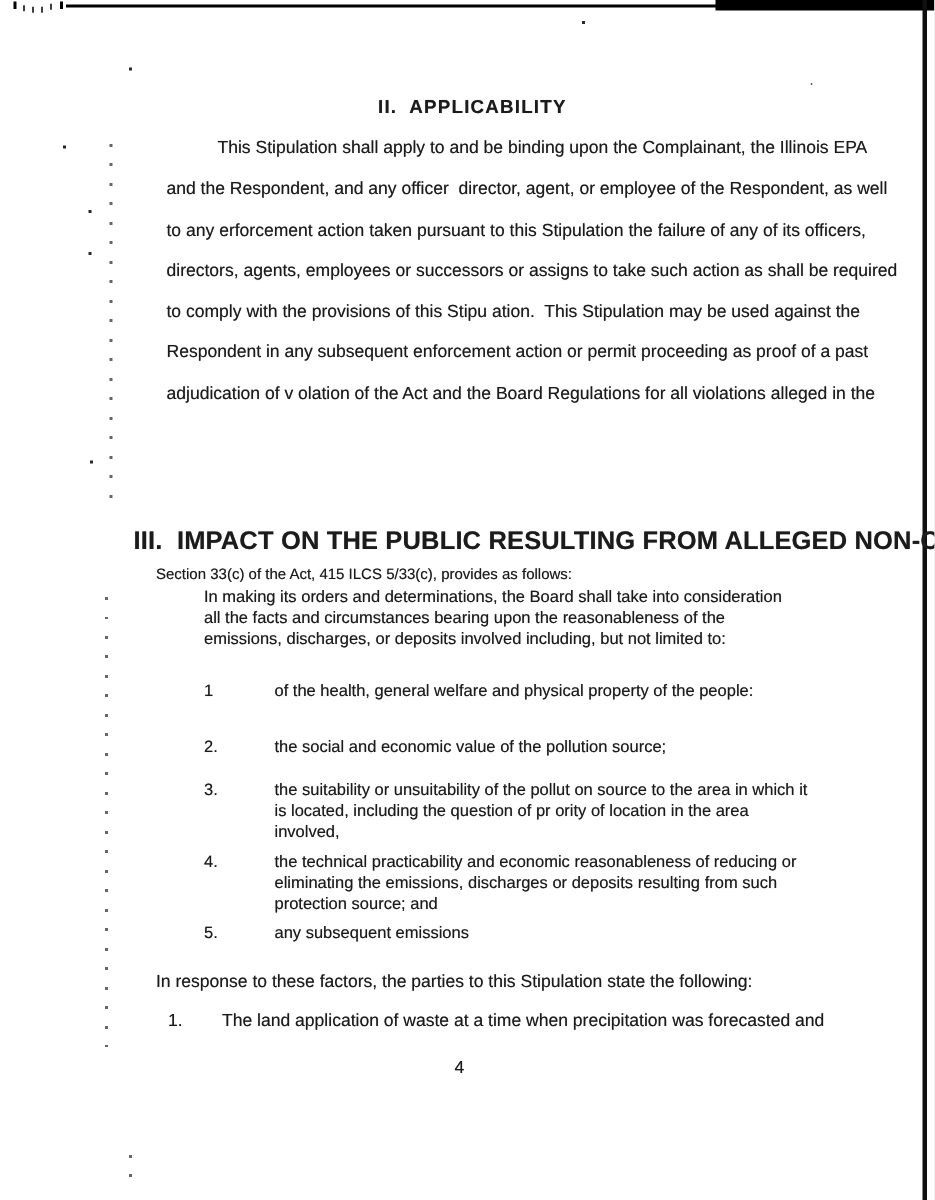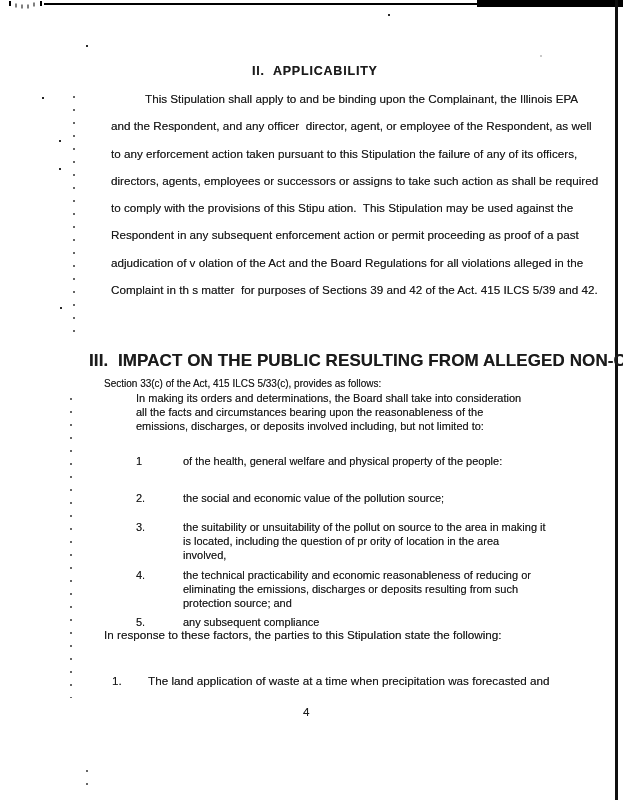--- a/index.html
+++ b/index.html
@@ -87,7 +87,6 @@
       <div class="p2line">to comply with the provisions of this Stipu ation.  This Stipulation may be used against the</div>
       <div class="p2line">Respondent in any subsequent enforcement action or permit proceeding as proof of a past</div>
       <div class="p2line">adjudication of v olation of the Act and the Board Regulations for all violations alleged in the</div>
-      <div class="p2line">Complaint in th s matter  for purposes of Sections 39 and 42 of the Act. 415 ILCS 5/39 and 42.</div>
   </div>
 
   <h2 class="h3">III.  IMPACT ON THE PUBLIC RESULTING FROM ALLEGED NON-COMPLIANCE</h2>

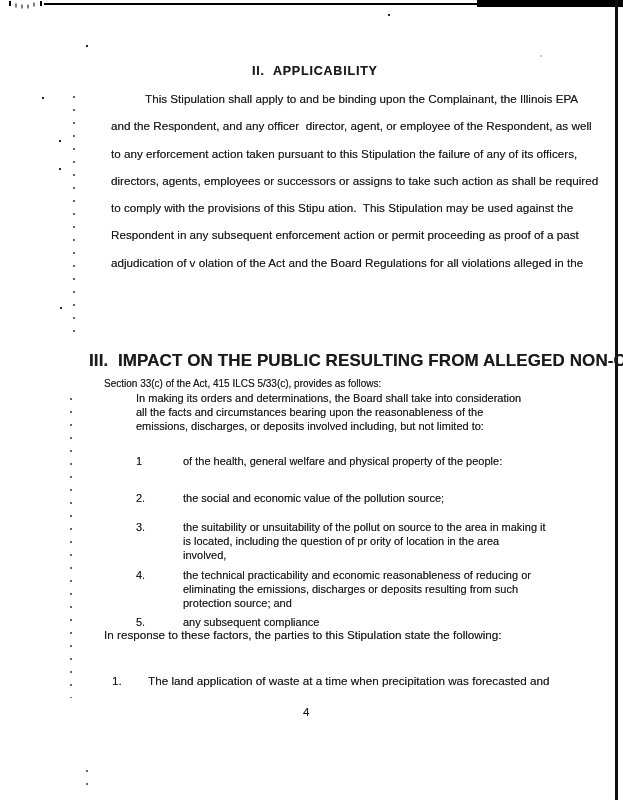--- a/index.html
+++ b/index.html
@@ -113,7 +113,7 @@
   <div class="factor factor-3">
     <span class="fnum">3.</span>
     <div class="flines">
-      <div class="fline">the suitability or unsuitability of the pollut on source to the area in making it</div>
+      <div class="fline">the suitability or unsuitability of the pollut on source to the area in which it</div>
         <div class="fline">is located, including the question of pr ority of location in the area</div>
         <div class="fline">involved,</div>
     </div>

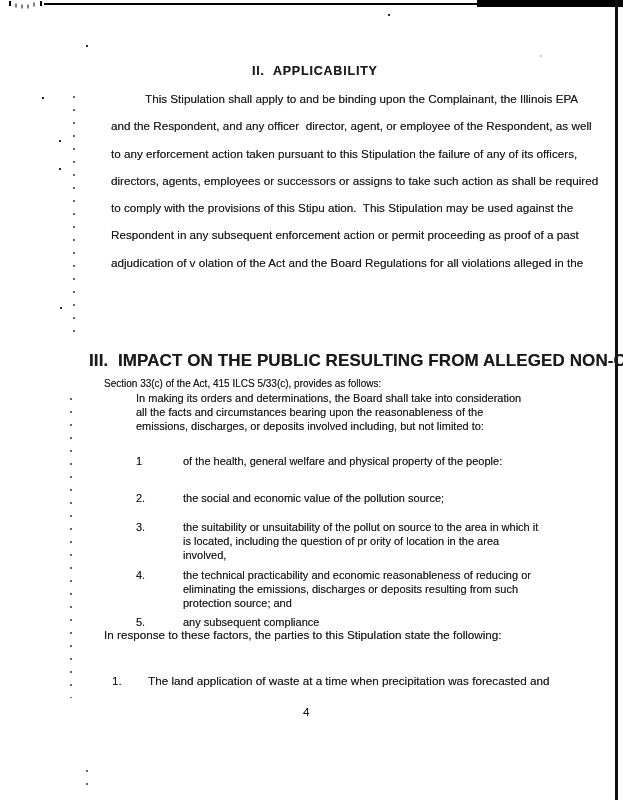--- a/index.html
+++ b/index.html
@@ -129,7 +129,7 @@
   <div class="factor factor-5">
     <span class="fnum">5.</span>
     <div class="flines">
-      <div class="fline">any subsequent compliance</div>
+      <div class="fline">any subsequent emissions</div>
     </div>
   </div>
 

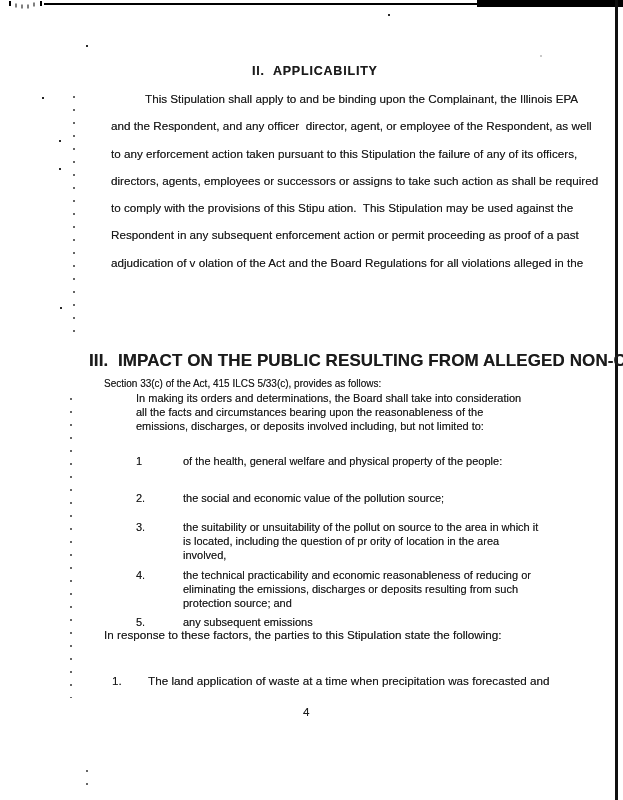--- a/index.html
+++ b/index.html
@@ -56,7 +56,7 @@
   .factor-4 { top:569px; }
   .factor-5 { top:616px; }
 
-  .response-intro { position:absolute; left:104px; top:628px; font-size:11.7px; white-space:pre; }
+  .response-intro { position:absolute; left:104px; top:648px; font-size:11.7px; white-space:pre; }
   .ritem { position:absolute; left:112px; top:674px; font-size:11.7px; }
   .ritem .rnum { position:absolute; left:0; top:0; line-height:14px; }
   .ritem .rlines { margin-left:36px; }

